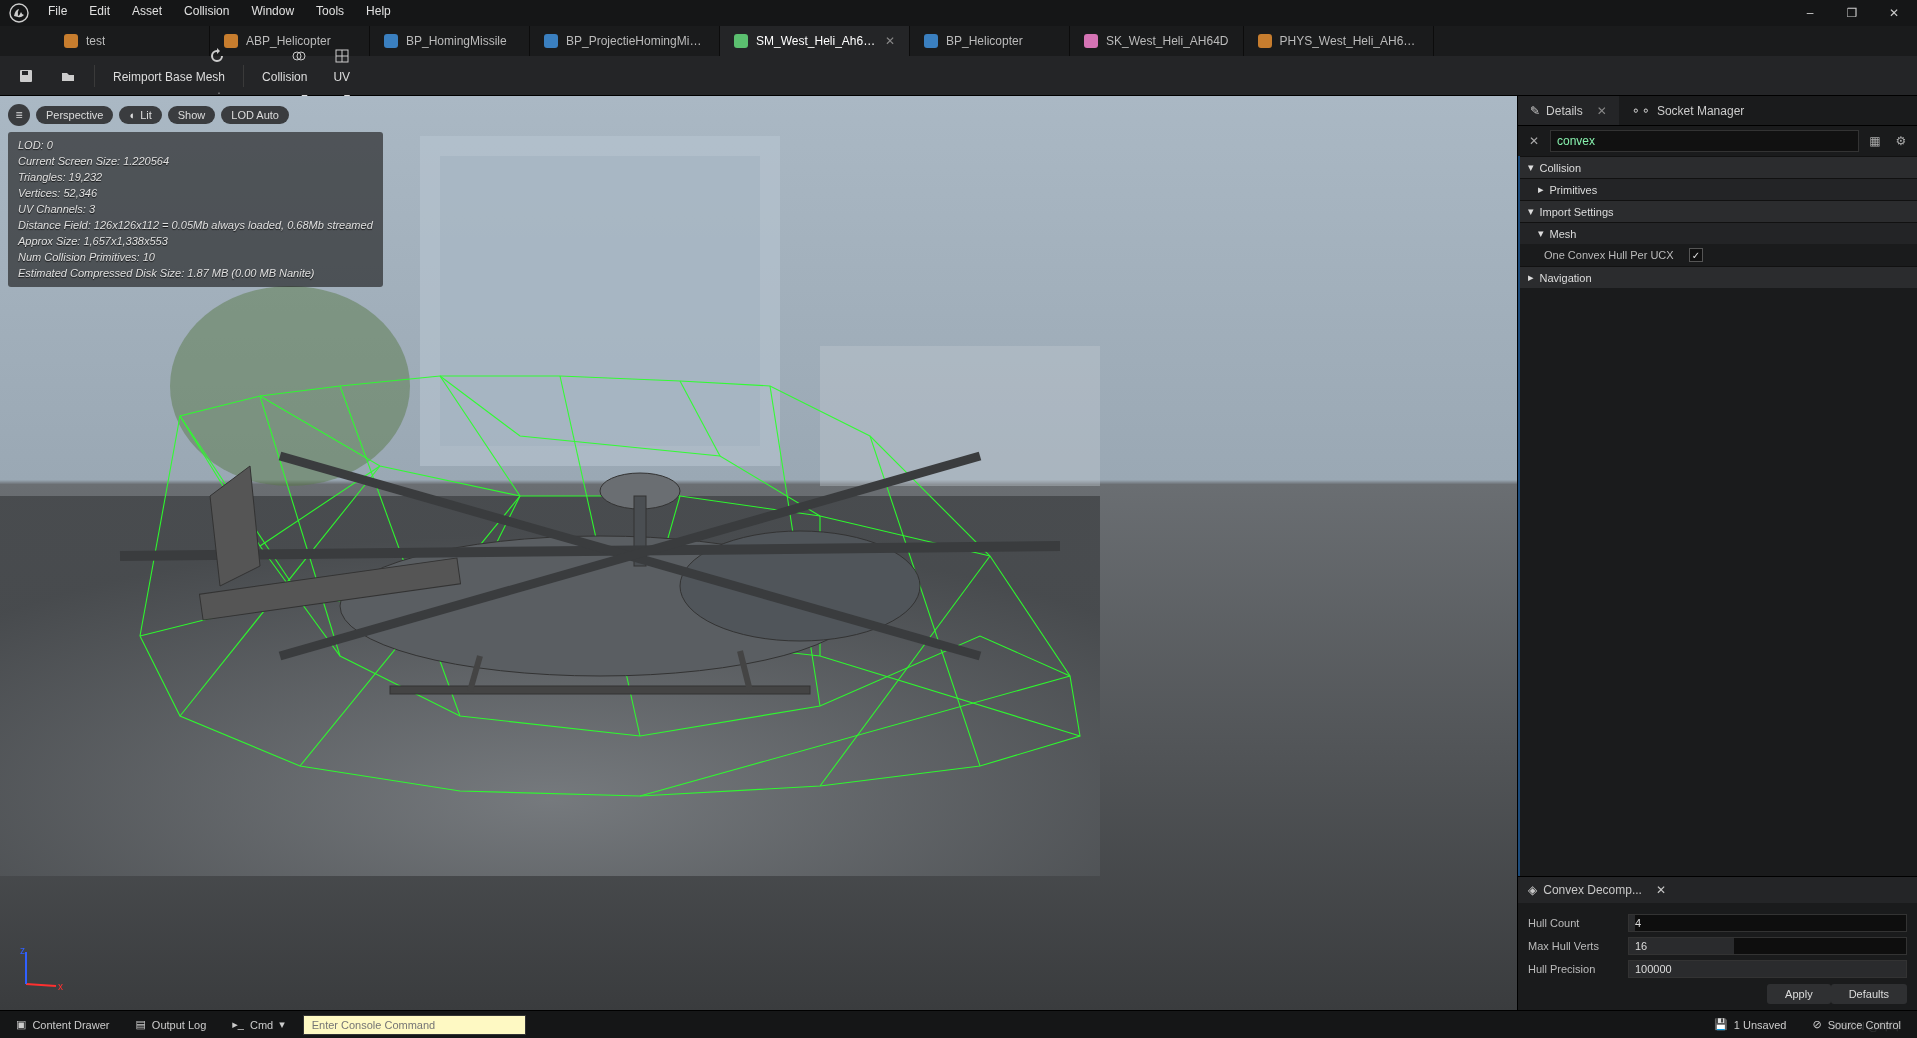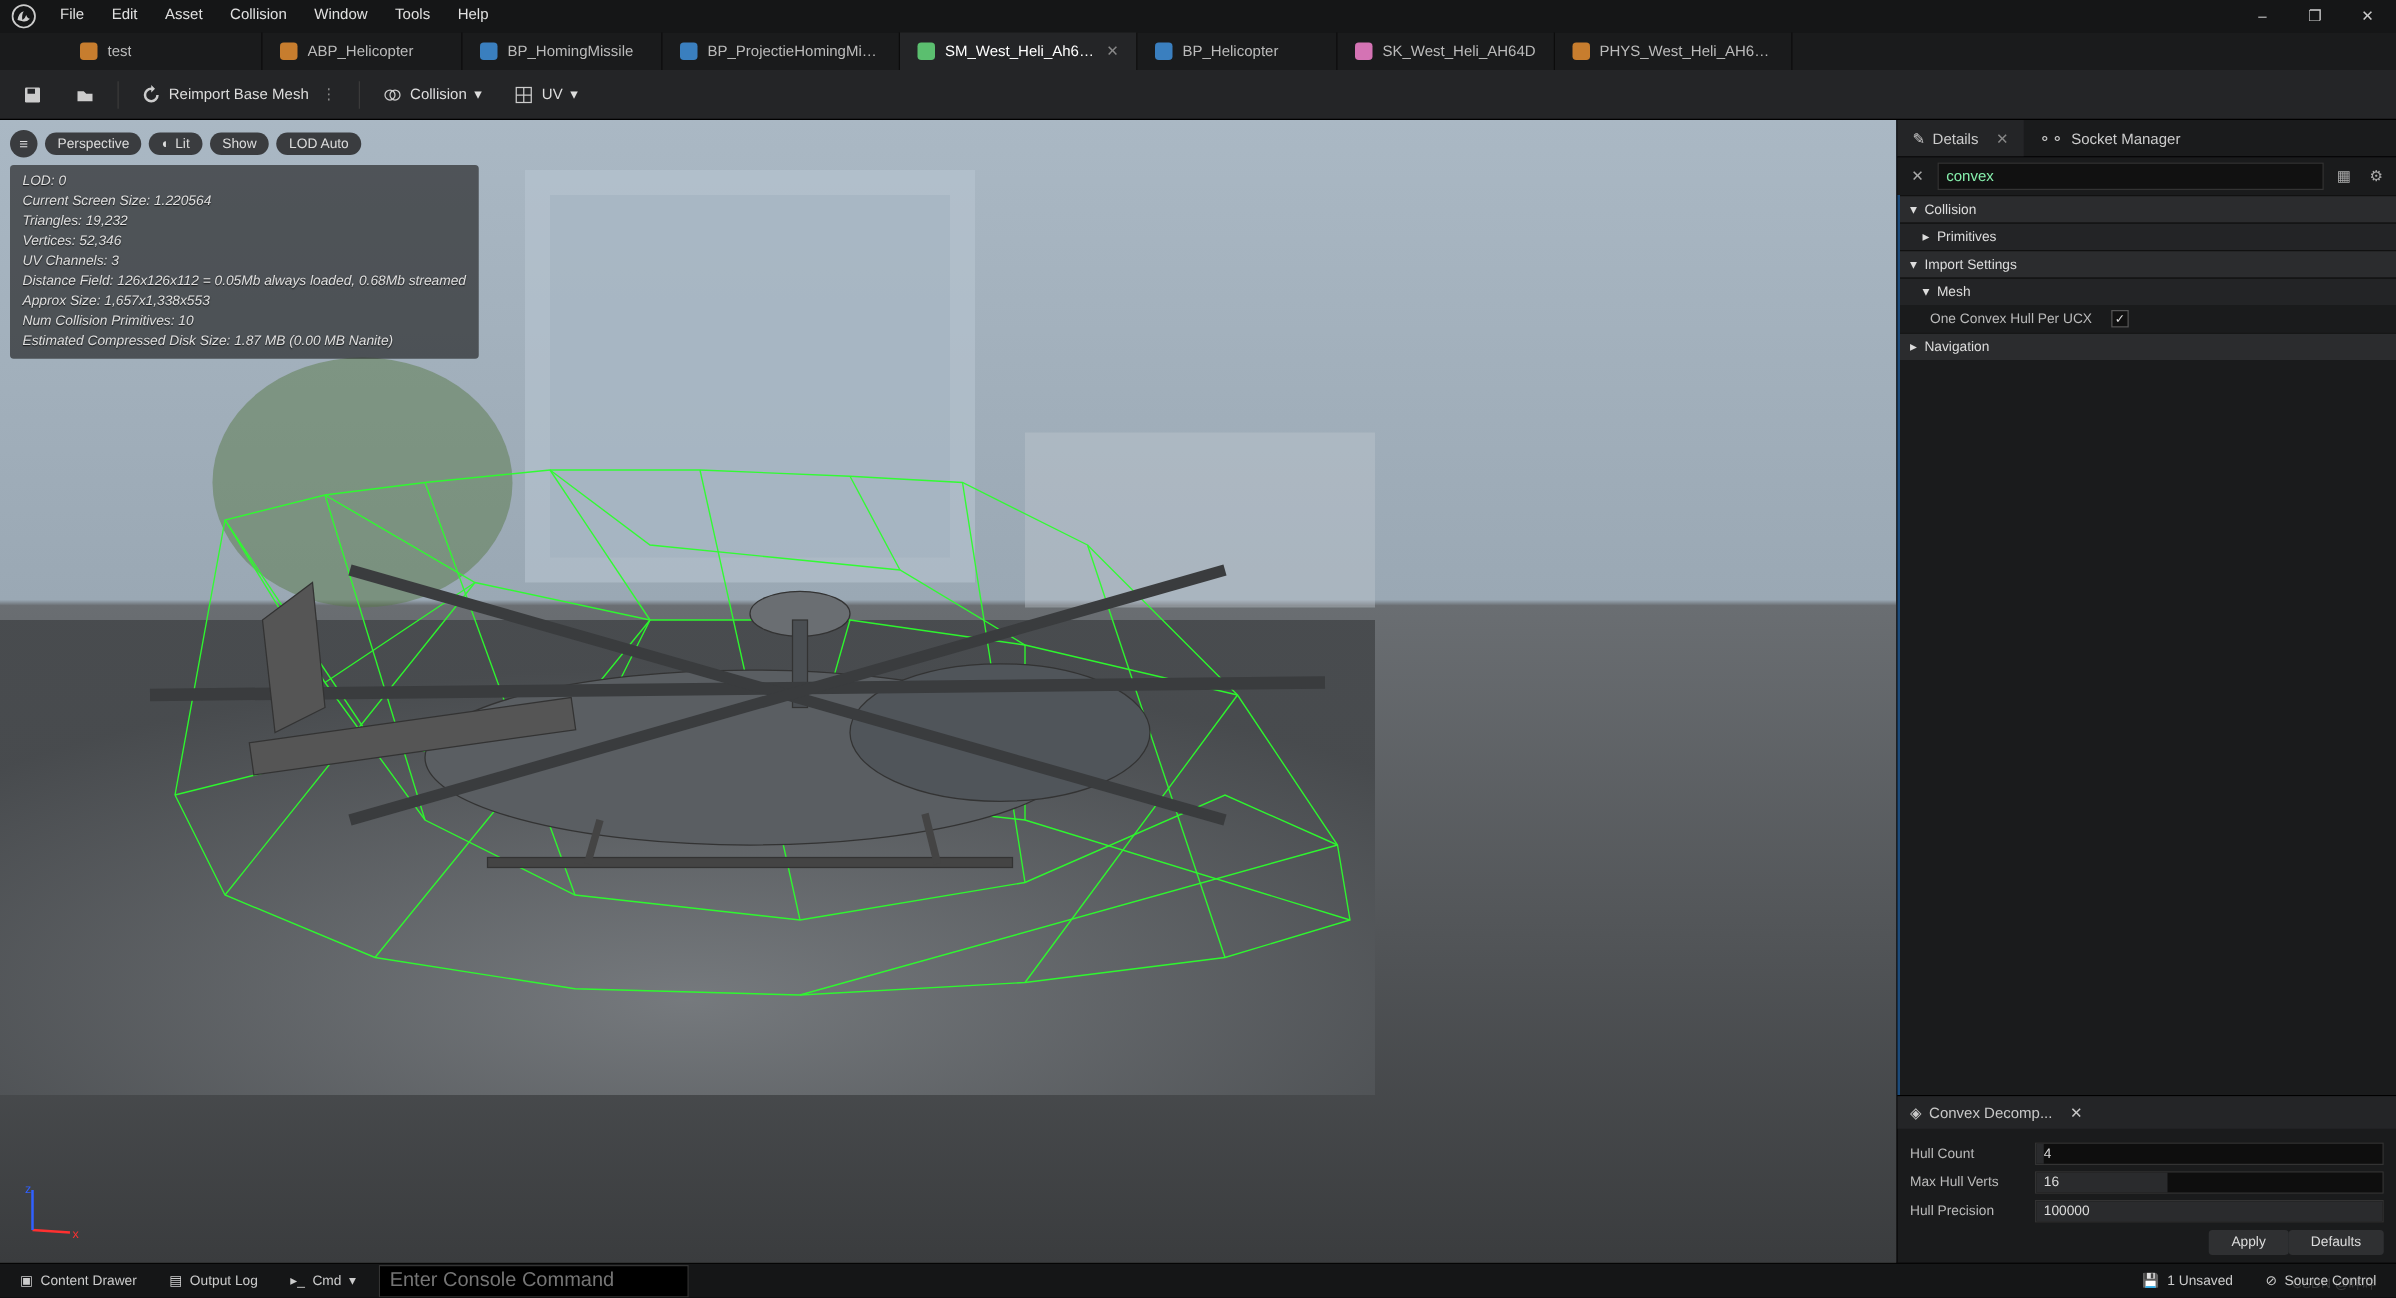--- a/index.html
+++ b/index.html
@@ -16,7 +16,7 @@
 .etab .ticon { width:14px; height:14px; border-radius:3px; flex-shrink:0; }
 .etab .tclose { margin-left:auto; color:#888; }
 .toolbar { height:40px; background:#242527; display:flex; align-items:center; padding:0 10px; gap:10px; border-bottom:1px solid #000; }
-.tool-btn { display:flex; align-items:flex-start; gap:6px; padding:4px 8px; color:#ddd; cursor:pointer; border-radius:3px; }
+.tool-btn { display:flex; align-items:flex-end; gap:6px; padding:4px 8px; color:#ddd; cursor:pointer; border-radius:3px;flex-direction:column; }
 .tool-sep { width:1px; height:22px; background:#3a3a3a; }
 .main { display:flex; height:calc(1038px - 26px - 30px - 40px - 28px); }
 .viewport { flex:1; position:relative; background:linear-gradient(180deg,#6c7a8a 0%,#8a9aa8 35%,#707478 40%,#555 100%); overflow:hidden; }

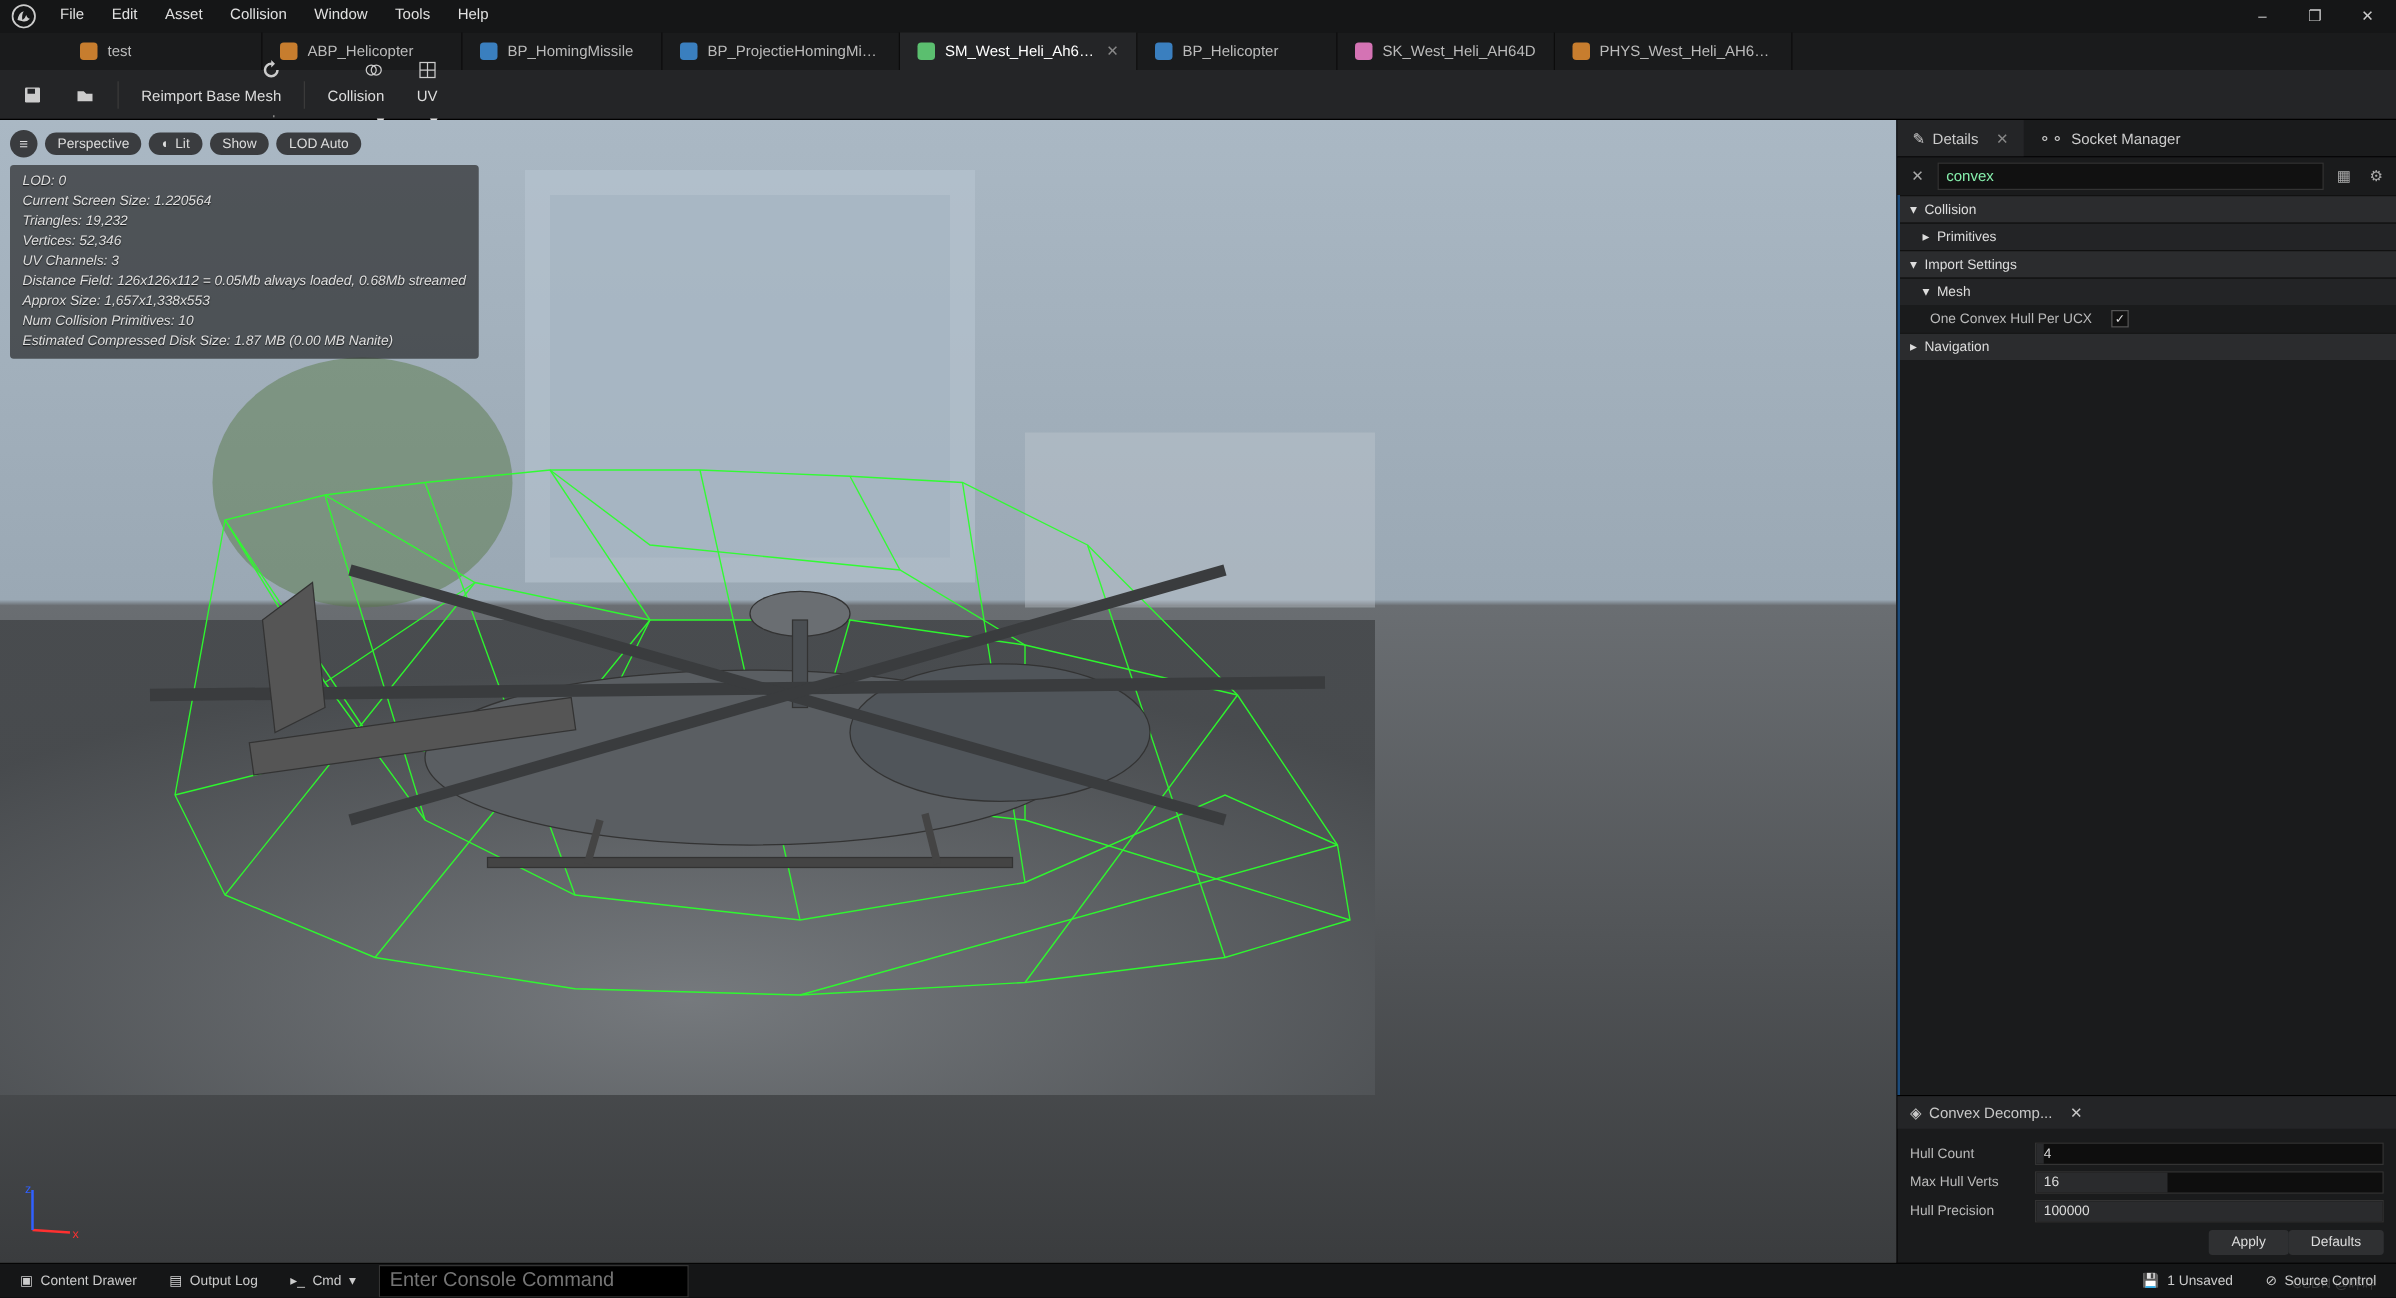--- a/index.html
+++ b/index.html
@@ -53,7 +53,7 @@
 .btn { background:#2f3032; padding:4px 18px; border-radius:3px; cursor:pointer; color:#ddd; font-size:11px; }
 .statusbar { height:28px; background:#151617; display:flex; align-items:center; padding:0 8px; gap:10px; border-top:1px solid #000; }
 .status-item { display:flex; align-items:center; gap:6px; padding:2px 8px; color:#ccc; cursor:pointer; font-size:11px; }
-.cmd-input { background:#000000; border:1px solid #333; color:#888; padding:3px 8px; font-size:16px; width:248px; }
+.cmd-input { background:#fef9c3; border:1px solid #333; color:#888; padding:3px 8px; font-size:11px; width:223px; }
 .watermark { position:absolute; bottom:4px; right:16px; color:rgba(200,200,200,0.2); font-size:11px; pointer-events:none; }
 .ellipsis { white-space:nowrap; overflow:hidden; text-overflow:ellipsis; }
 svg { display:block; }

